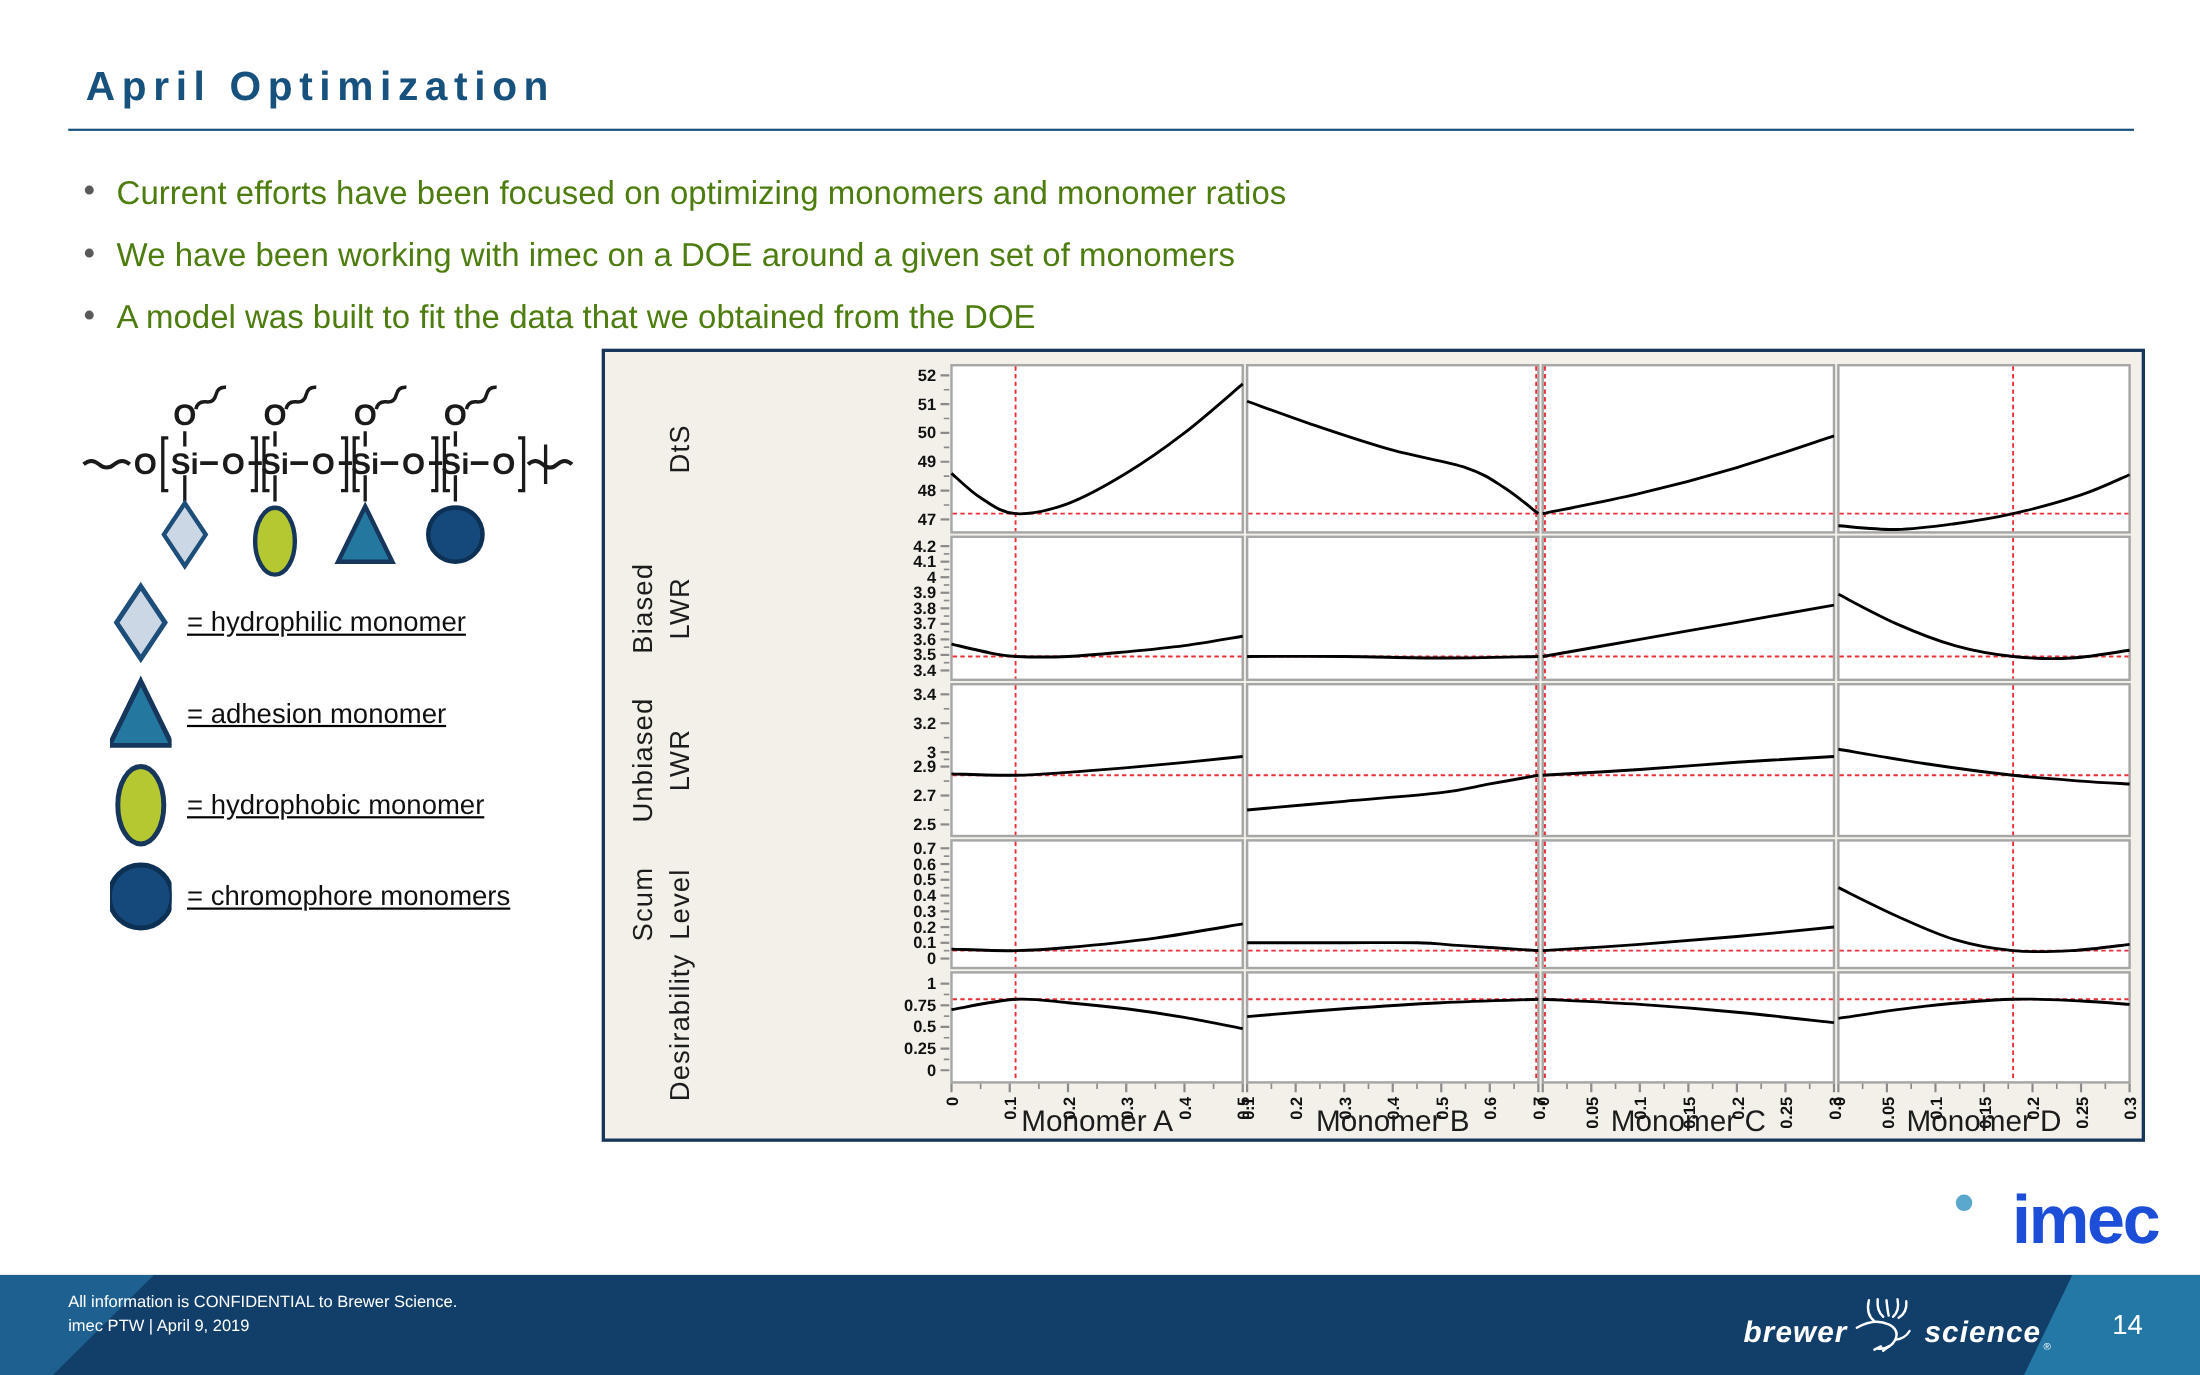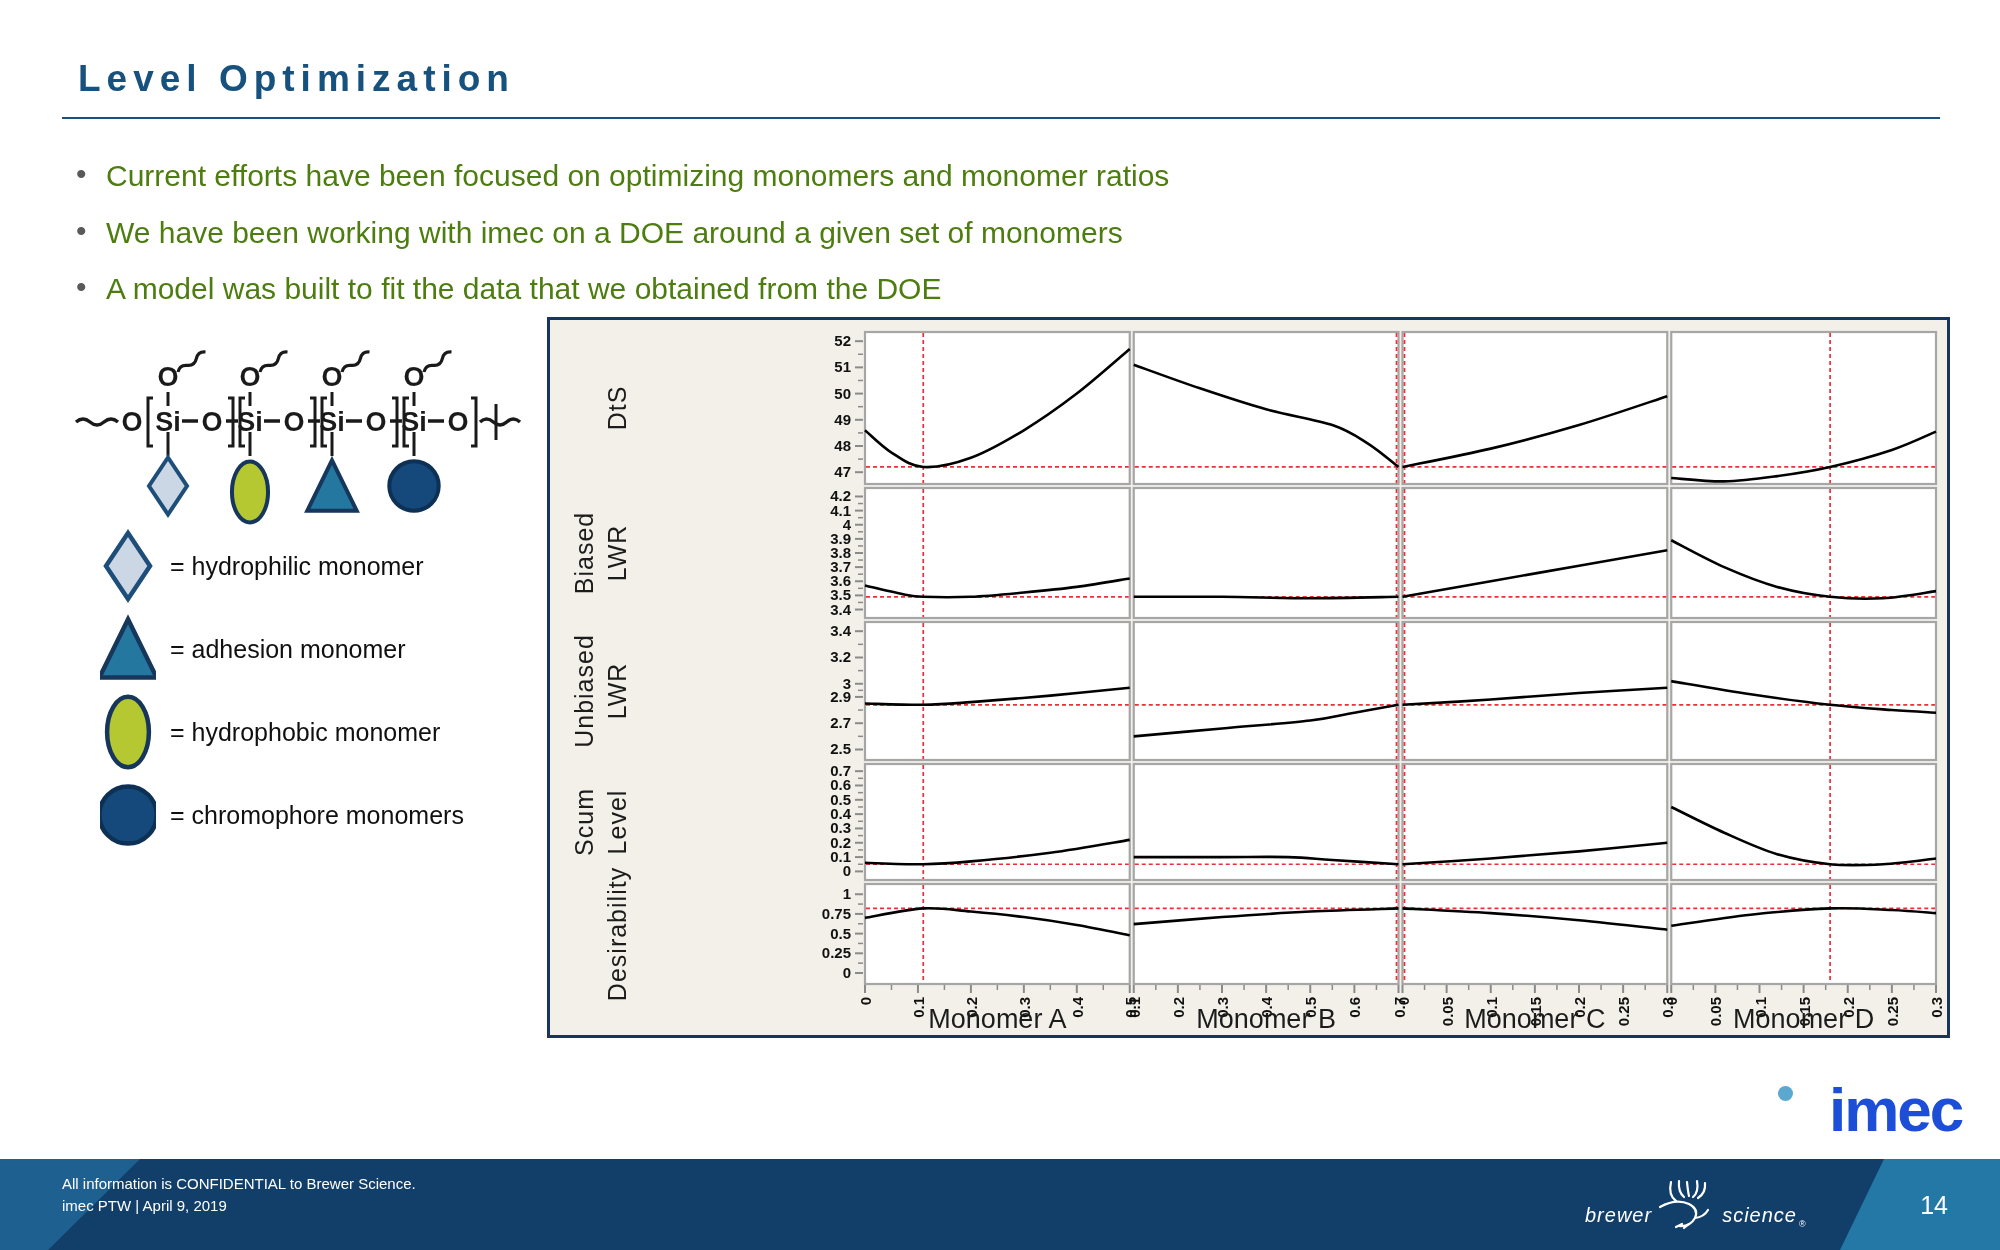--- a/index.html
+++ b/index.html
@@ -39,7 +39,7 @@
 
 <div class="slide">
 
-  <div class="title" style="color: rgb(23, 81, 126);">Level Optimization</div>
+  <div class="title" style="color: rgb(23, 81, 126);">April Optimization</div>
   <div class="title-rule" style="background: rgb(23, 81, 126);"></div>
 
   <ul class="bullets">

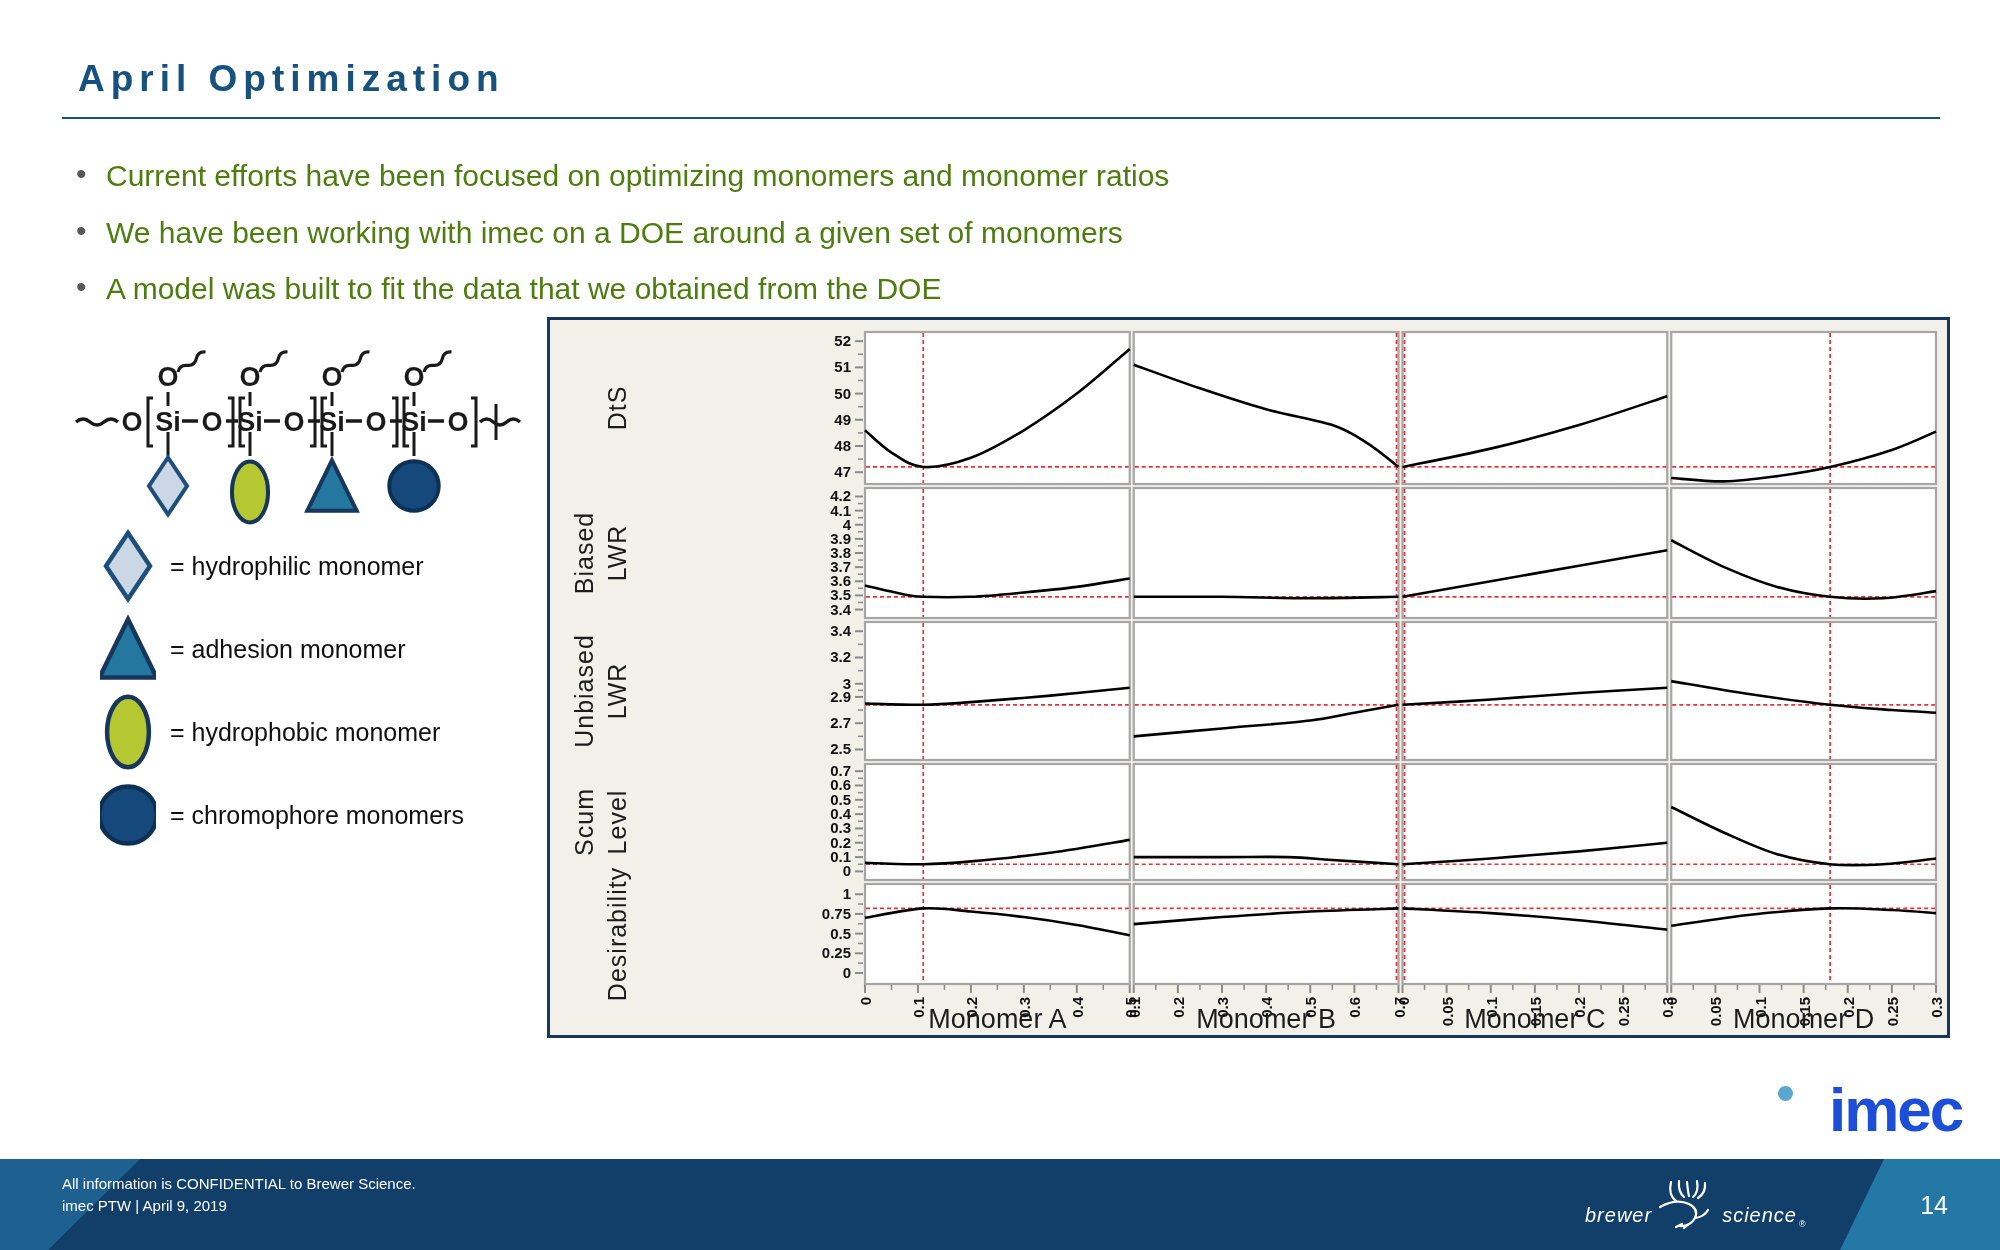--- a/index.html
+++ b/index.html
@@ -13,7 +13,7 @@
               line-height:1.05;color:#4d7c0f;}
   .bullets li::before{content:"\2022";position:absolute;left:0;top:-2px;color:#595959;font-size:30px;}
   .structure-wrap{position:absolute;left:72px;top:346px;}
-  .legend{position:absolute;left:100px;top:532px;display:flex;flex-direction:column;gap:15px;}
+  .legend{position:absolute;left:100px;top:532px;display:flex;flex-direction:column;gap:15px;text-decoration:underline;}
   .legend-item{display:flex;align-items:center;height:68px;}
   .legend-shape{width:56px;height:80px;flex:0 0 56px;}
   .legend-label{margin-left:14px;font-size:25px;color:#101010;}

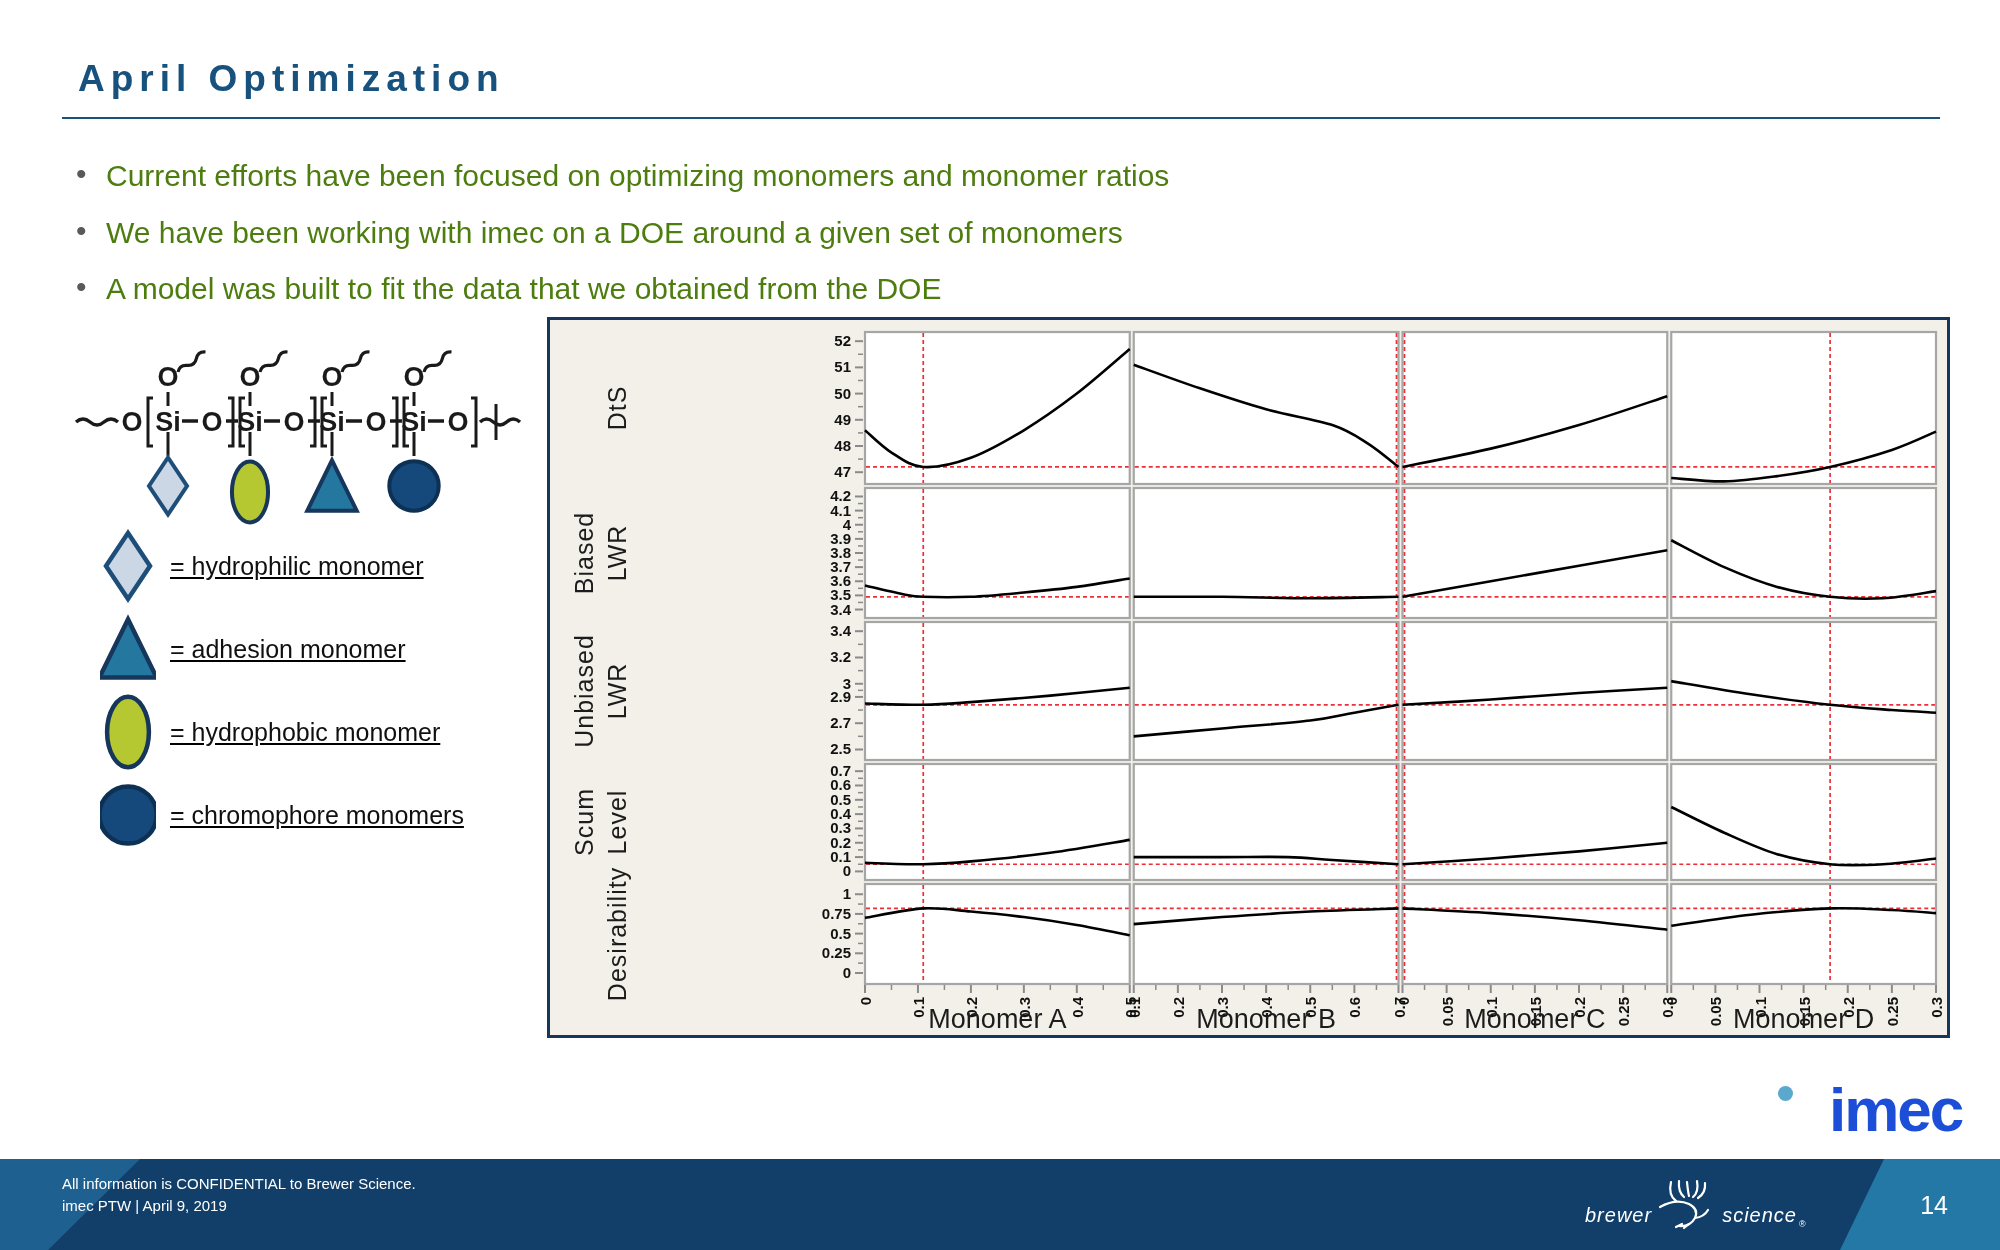--- a/index.html
+++ b/index.html
@@ -29,7 +29,7 @@
   .footer-text{position:absolute;left:62px;top:14px;color:#ffffff;font-size:15px;line-height:1.45;}
   .page-number{position:absolute;right:52px;top:32px;color:#ffffff;font-size:25px;text-align:center;}
   .brewer-logo{position:absolute;left:1585px;top:20px;display:flex;align-items:flex-end;color:#fff;}
-  .brewer-word{font-size:20px;font-weight:normal;font-style:italic;letter-spacing:1px;line-height:1;}
+  .brewer-word{font-size:27px;font-weight:bold;font-style:italic;letter-spacing:1px;line-height:1;}
   .brewer-bird{margin:0 4px -6px 4px;position:relative;}
   .brewer-reg{font-size:9px;align-self:flex-end;margin:0 0 -4px 2px;}
   svg text{font-family:"Liberation Sans",sans-serif;}

